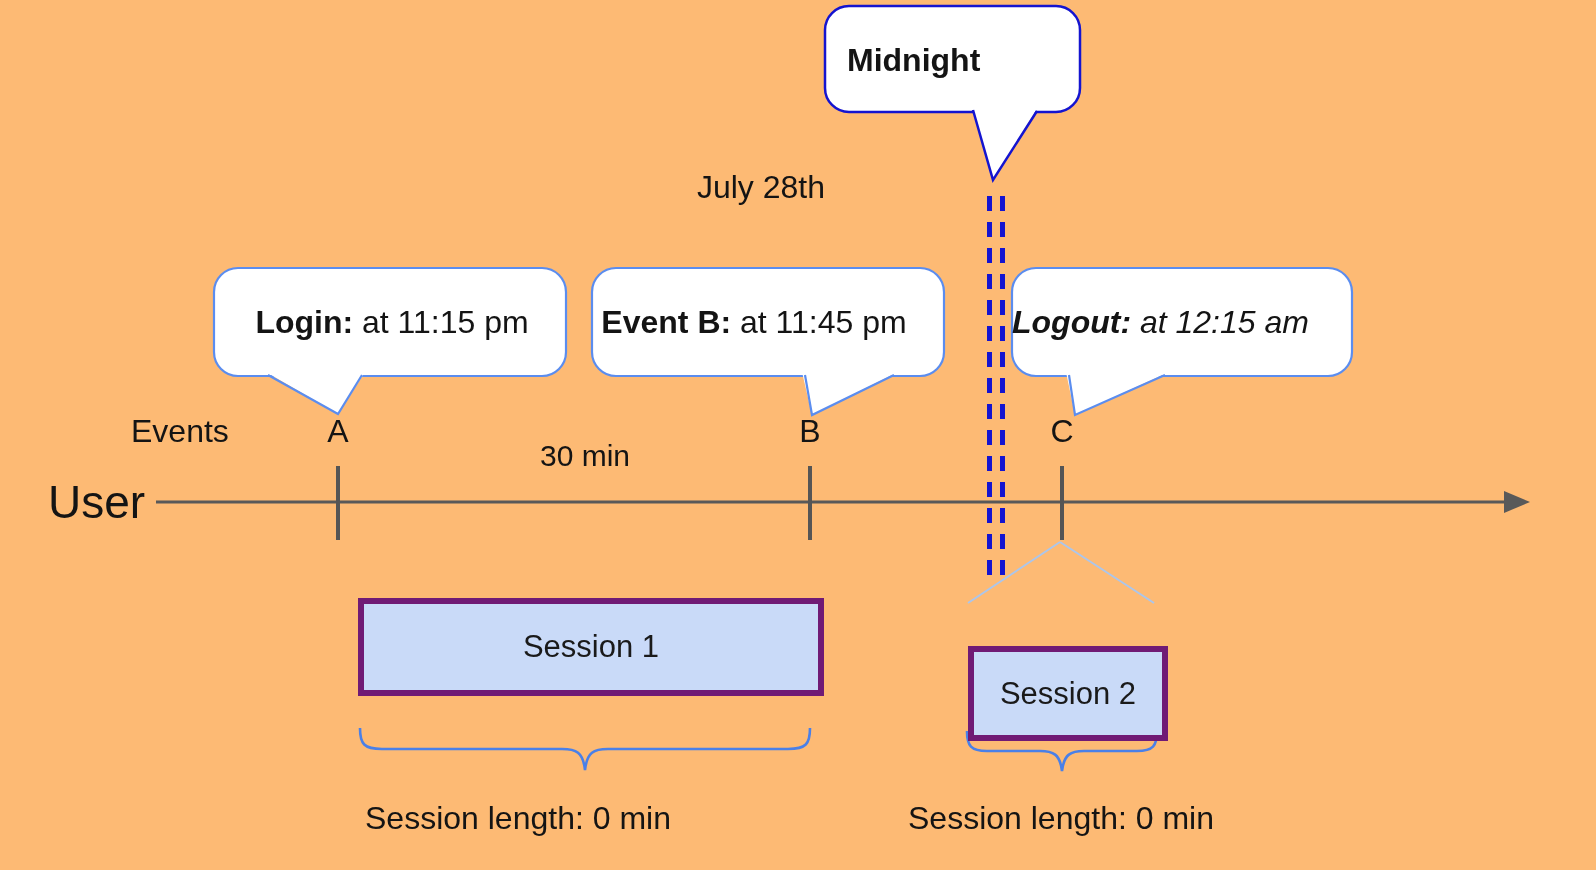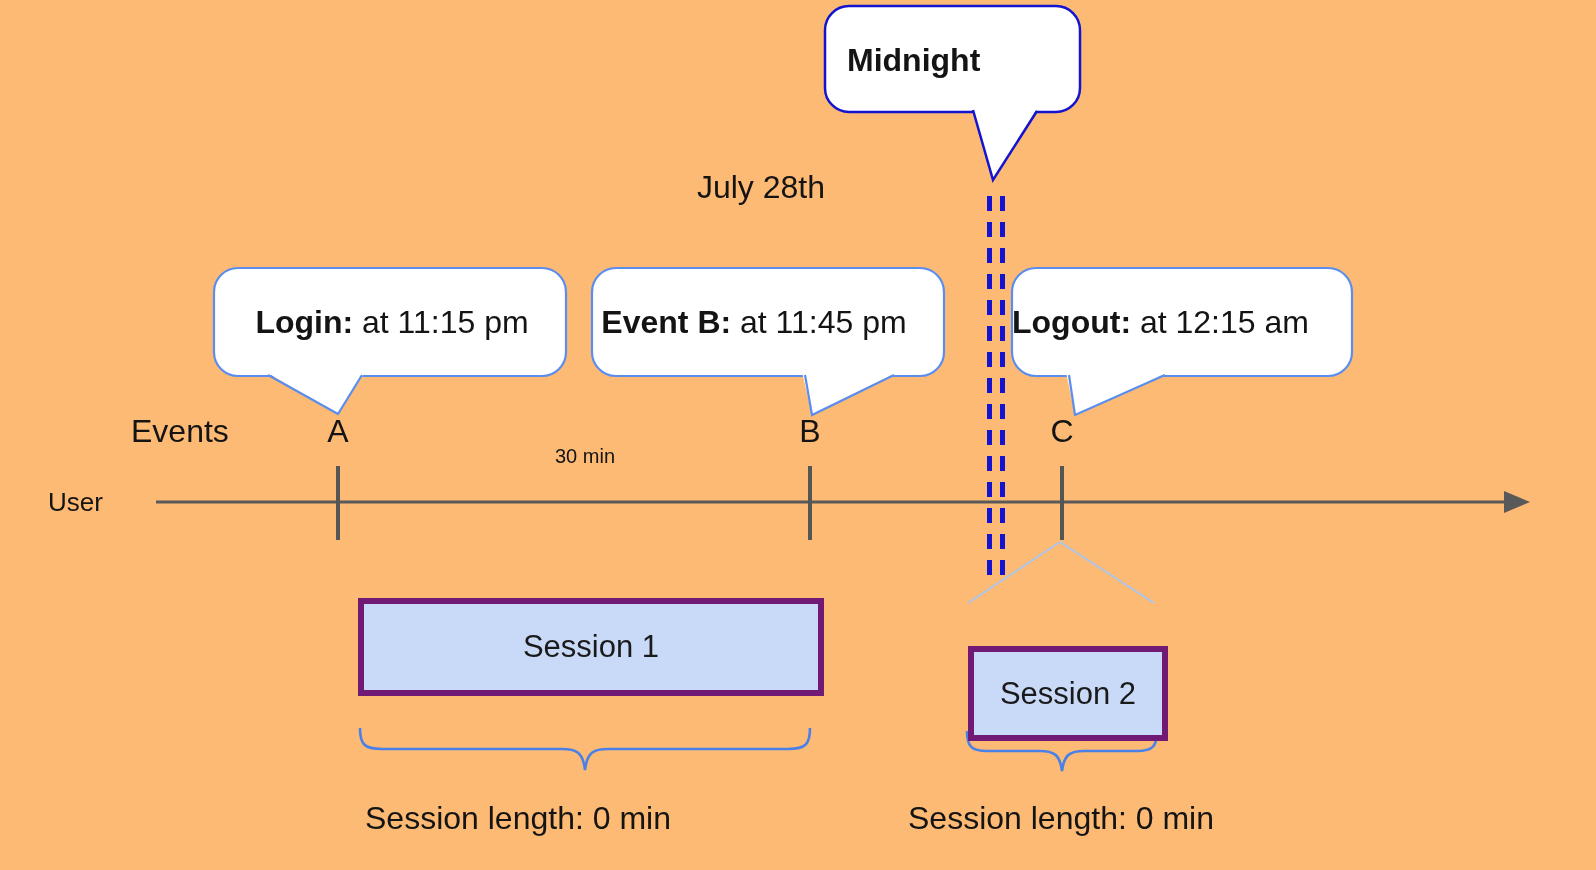--- a/index.html
+++ b/index.html
@@ -69,7 +69,7 @@
 
   <div class="t ctr" style="left:592px; top:302px; width:324px;"><span class="b">Event B:</span><span> at 11:45 pm</span></div>
 
-  <div class="t ctr" style="left:1012px; top:302px; width:288px;"><span class="b">Logout:</span><span> at 12:15 am</span></div>
+  <div class="t ctr" style="left:1012px; top:302px; width:288px;font-style:italic;"><span class="b">Logout:</span><span> at 12:15 am</span></div>
 
   <div class="t" style="left:131px; top:411px;">Events</div>
   <div class="t" style="left:48px; top:482px; font-size:26px;text-align:center;">User</div>

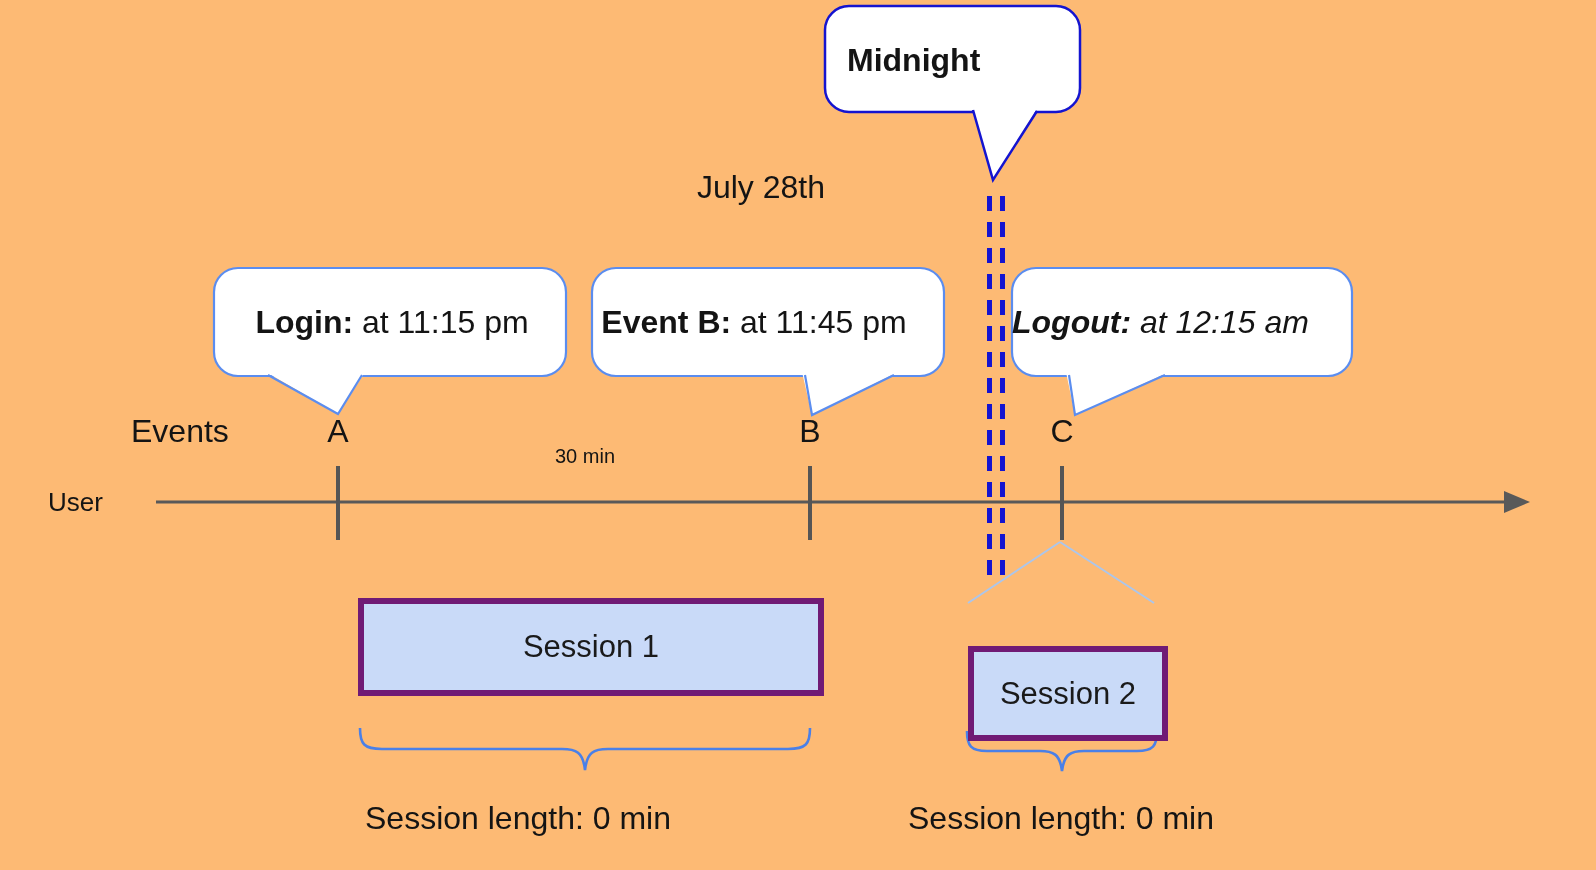--- a/index.html
+++ b/index.html
@@ -14,7 +14,7 @@
   }
   .b { font-weight:bold; }
   .ctr { text-align:center; }
-  .small { font-size:20px; line-height:30px; }
+  .small { font-size:30px; line-height:30px; }
   .session-box {
     position:absolute; background:#c9daf8; border:6px solid #701a75;
     display:flex; align-items:center; justify-content:center;

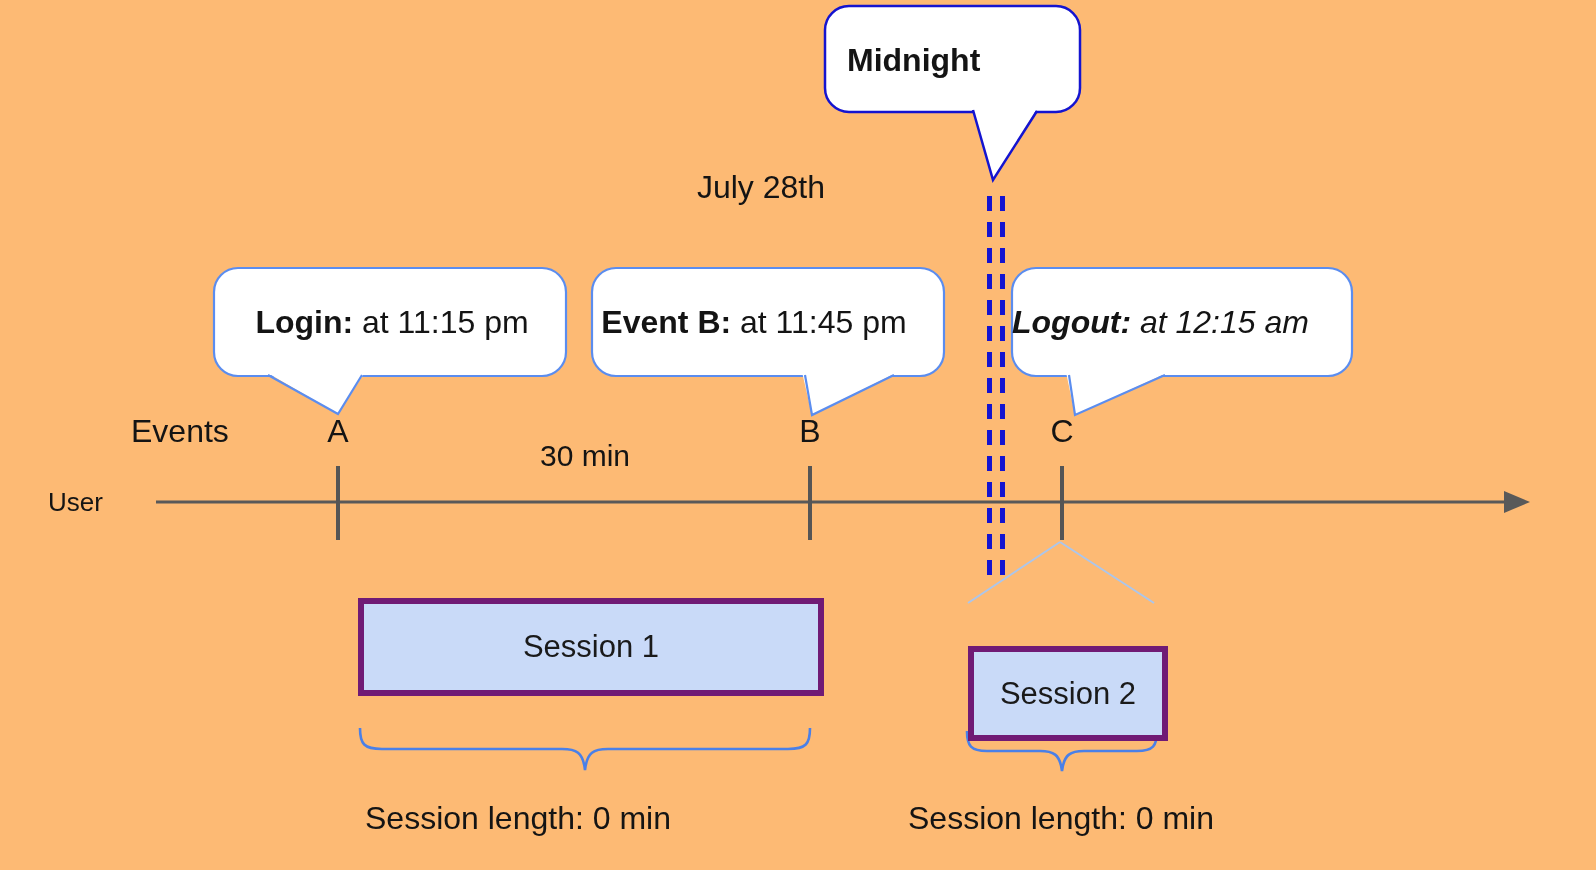--- a/index.html
+++ b/index.html
@@ -72,7 +72,7 @@
   <div class="t ctr" style="left:1012px; top:302px; width:288px;font-style:italic;"><span class="b">Logout:</span><span> at 12:15 am</span></div>
 
   <div class="t" style="left:131px; top:411px;">Events</div>
-  <div class="t" style="left:48px; top:482px; font-size:26px;text-align:center;">User</div>
+  <div class="t" style="left:48px; top:482px; font-size:46px;text-align:center;">User</div>
   <div class="t small ctr" style="left:535px; top:441px; width:100px;">30 min</div>
 
   <div class="t ctr" style="left:318px; top:411px; width:40px;">A</div>

